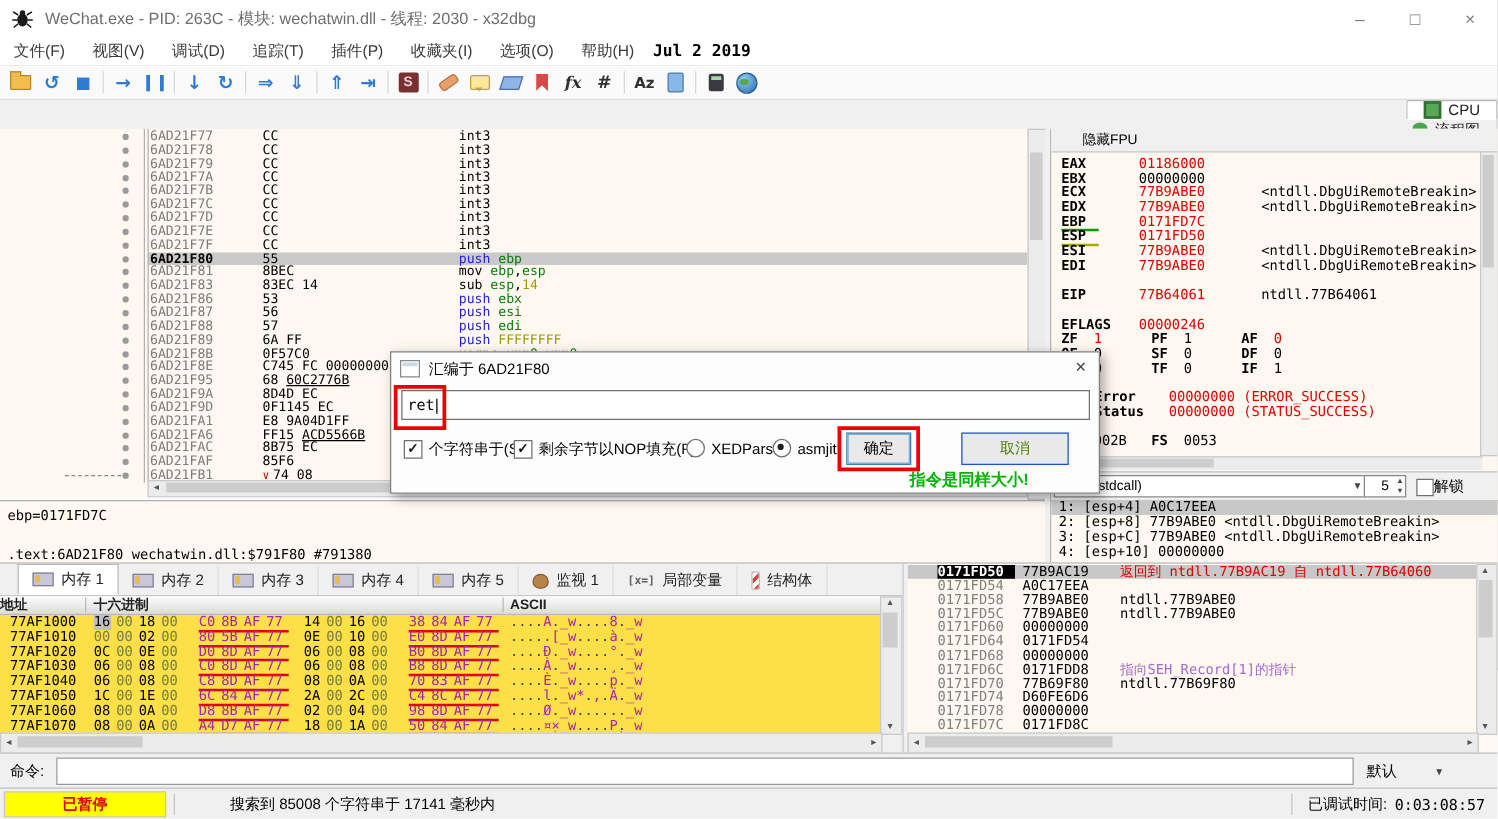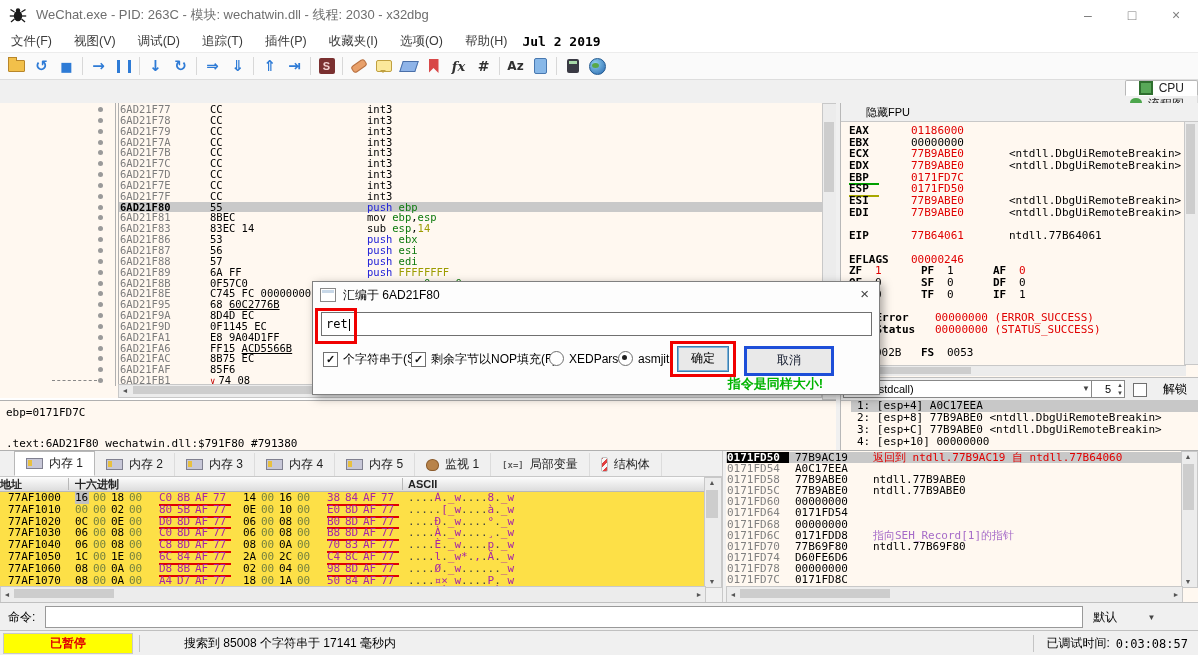--- a/index.html
+++ b/index.html
@@ -199,7 +199,7 @@
   .radio{width:13px;height:13px;border-radius:50%;background:#fff;border:1px solid #707070;position:relative;flex:none;}
   .radio.checked::before{content:"";position:absolute;left:3px;top:3px;width:5px;height:5px;border-radius:50%;background:#202020;}
   .dlg-ok{position:absolute;left:364px;top:64px;width:50px;height:24px;background:#e9e9e9;border:1px solid #3c7fb1;box-shadow:inset 0 0 0 1px #7ab0d8;font-size:12px;text-align:center;line-height:22px;color:#000;}
-  .dlg-cancel{position:absolute;left:431px;top:64px;width:84px;height:24px;background:#e9e9e9;border:3px solid #1d4ed8;font-size:12px;text-align:center;line-height:22px;color:#0f172a;}
+  .dlg-cancel{position:absolute;left:456px;top:64px;width:84px;height:24px;background:#e9e9e9;border:1px solid #1d4ed8;font-size:12px;text-align:center;line-height:22px;color:#4d7c0f;}
   .dlg-hint{position:absolute;right:56px;top:93px;font-weight:bold;font-size:13px;color:#00b400;}
   .annot1{position:absolute;left:315px;top:308px;width:36px;height:30px;border:3px solid #f00000;z-index:60;}
   .annot2{position:absolute;left:670px;top:341px;width:60px;height:30px;border:3px solid #f00000;z-index:60;}

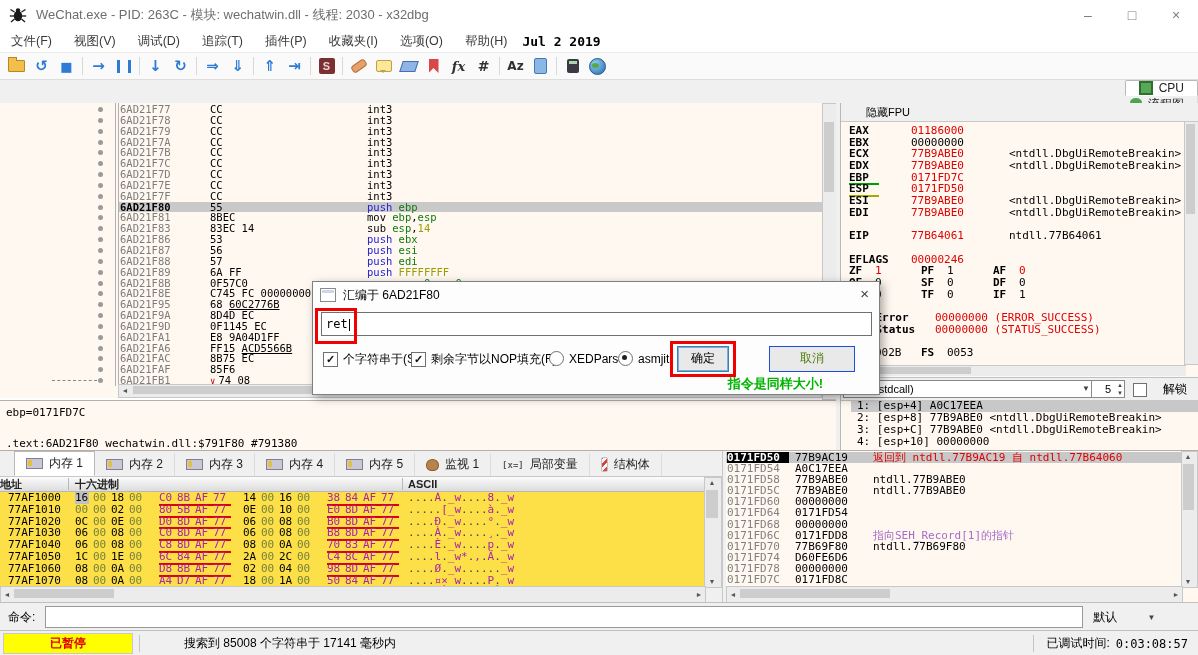--- a/index.html
+++ b/index.html
@@ -121,7 +121,7 @@
   .convspin{position:absolute;left:250px;top:2px;width:32px;height:16px;background:#fff;border:1px solid #888;font:11px/16px "Liberation Sans",sans-serif;text-align:center;}
   .convspin .su{position:absolute;right:1px;top:0;font-size:6px;color:#444;line-height:8px;}
   .convspin .sd{position:absolute;right:1px;bottom:0;font-size:6px;color:#444;line-height:8px;}
-  .convunlock{position:absolute;left:292px;top:3px;display:flex;align-items:center;gap:16px;font-size:12px;}
+  .convunlock{position:absolute;left:292px;top:3px;display:flex;align-items:center;gap:0;font-size:12px;}
   .cbempty{width:12px;height:12px;background:#fff;border:1px solid #707070;}
   .args{position:absolute;left:0;right:0;top:297px;bottom:0;overflow:hidden;padding-left:10px;}
   .arow{height:12px;font:11px/12px "DejaVu Sans Mono",monospace;padding-left:6px;white-space:pre;color:#000;}

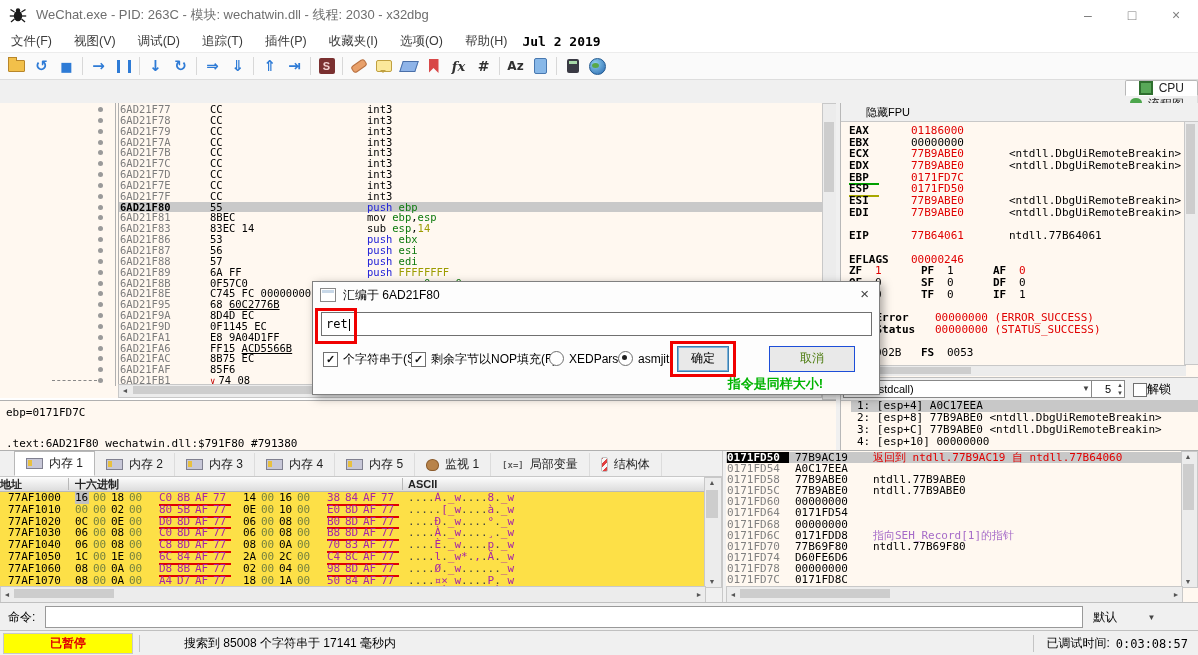--- a/index.html
+++ b/index.html
@@ -123,7 +123,7 @@
   .convspin .sd{position:absolute;right:1px;bottom:0;font-size:6px;color:#444;line-height:8px;}
   .convunlock{position:absolute;left:292px;top:3px;display:flex;align-items:center;gap:0;font-size:12px;}
   .cbempty{width:12px;height:12px;background:#fff;border:1px solid #707070;}
-  .args{position:absolute;left:0;right:0;top:297px;bottom:0;overflow:hidden;padding-left:10px;}
+  .args{position:absolute;left:0;right:0;top:297px;bottom:0;overflow:hidden;}
   .arow{height:12px;font:11px/12px "DejaVu Sans Mono",monospace;padding-left:6px;white-space:pre;color:#000;}
   .arow.sel{background:#c8c8c8;}
 

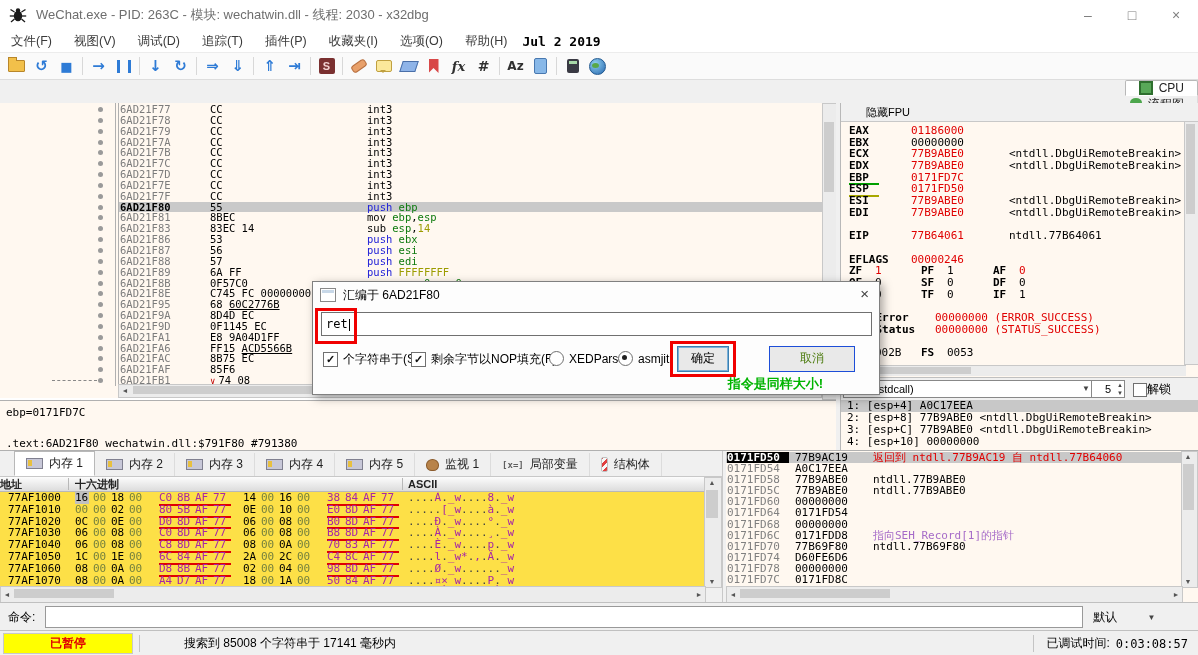--- a/index.html
+++ b/index.html
@@ -162,7 +162,7 @@
   .bsplit{position:absolute;left:722px;top:0;width:4px;height:152px;background:#f0f0f0;border-left:1px solid #c8c8c8;border-right:1px solid #c8c8c8;}
   .bright{position:absolute;left:726px;top:0;right:0;height:152px;background:#fff8f0;}
   .stackrows{position:absolute;top:1px;left:0;right:15px;bottom:15px;overflow:hidden;}
-  .srow{height:11.1px;font:11px/11.1px "DejaVu Sans Mono",monospace;white-space:nowrap;padding-left:1px;}
+  .srow{height:11.1px;font:11px/11.1px "DejaVu Sans Mono",monospace;white-space:nowrap;padding-left:24px;}
   .srow.sel{background:#c8c8c8;}
   .saddr{display:inline-block;width:62px;color:#808080;}
   .saddr.inv{background:#000;color:#fff;font-weight:bold;}

